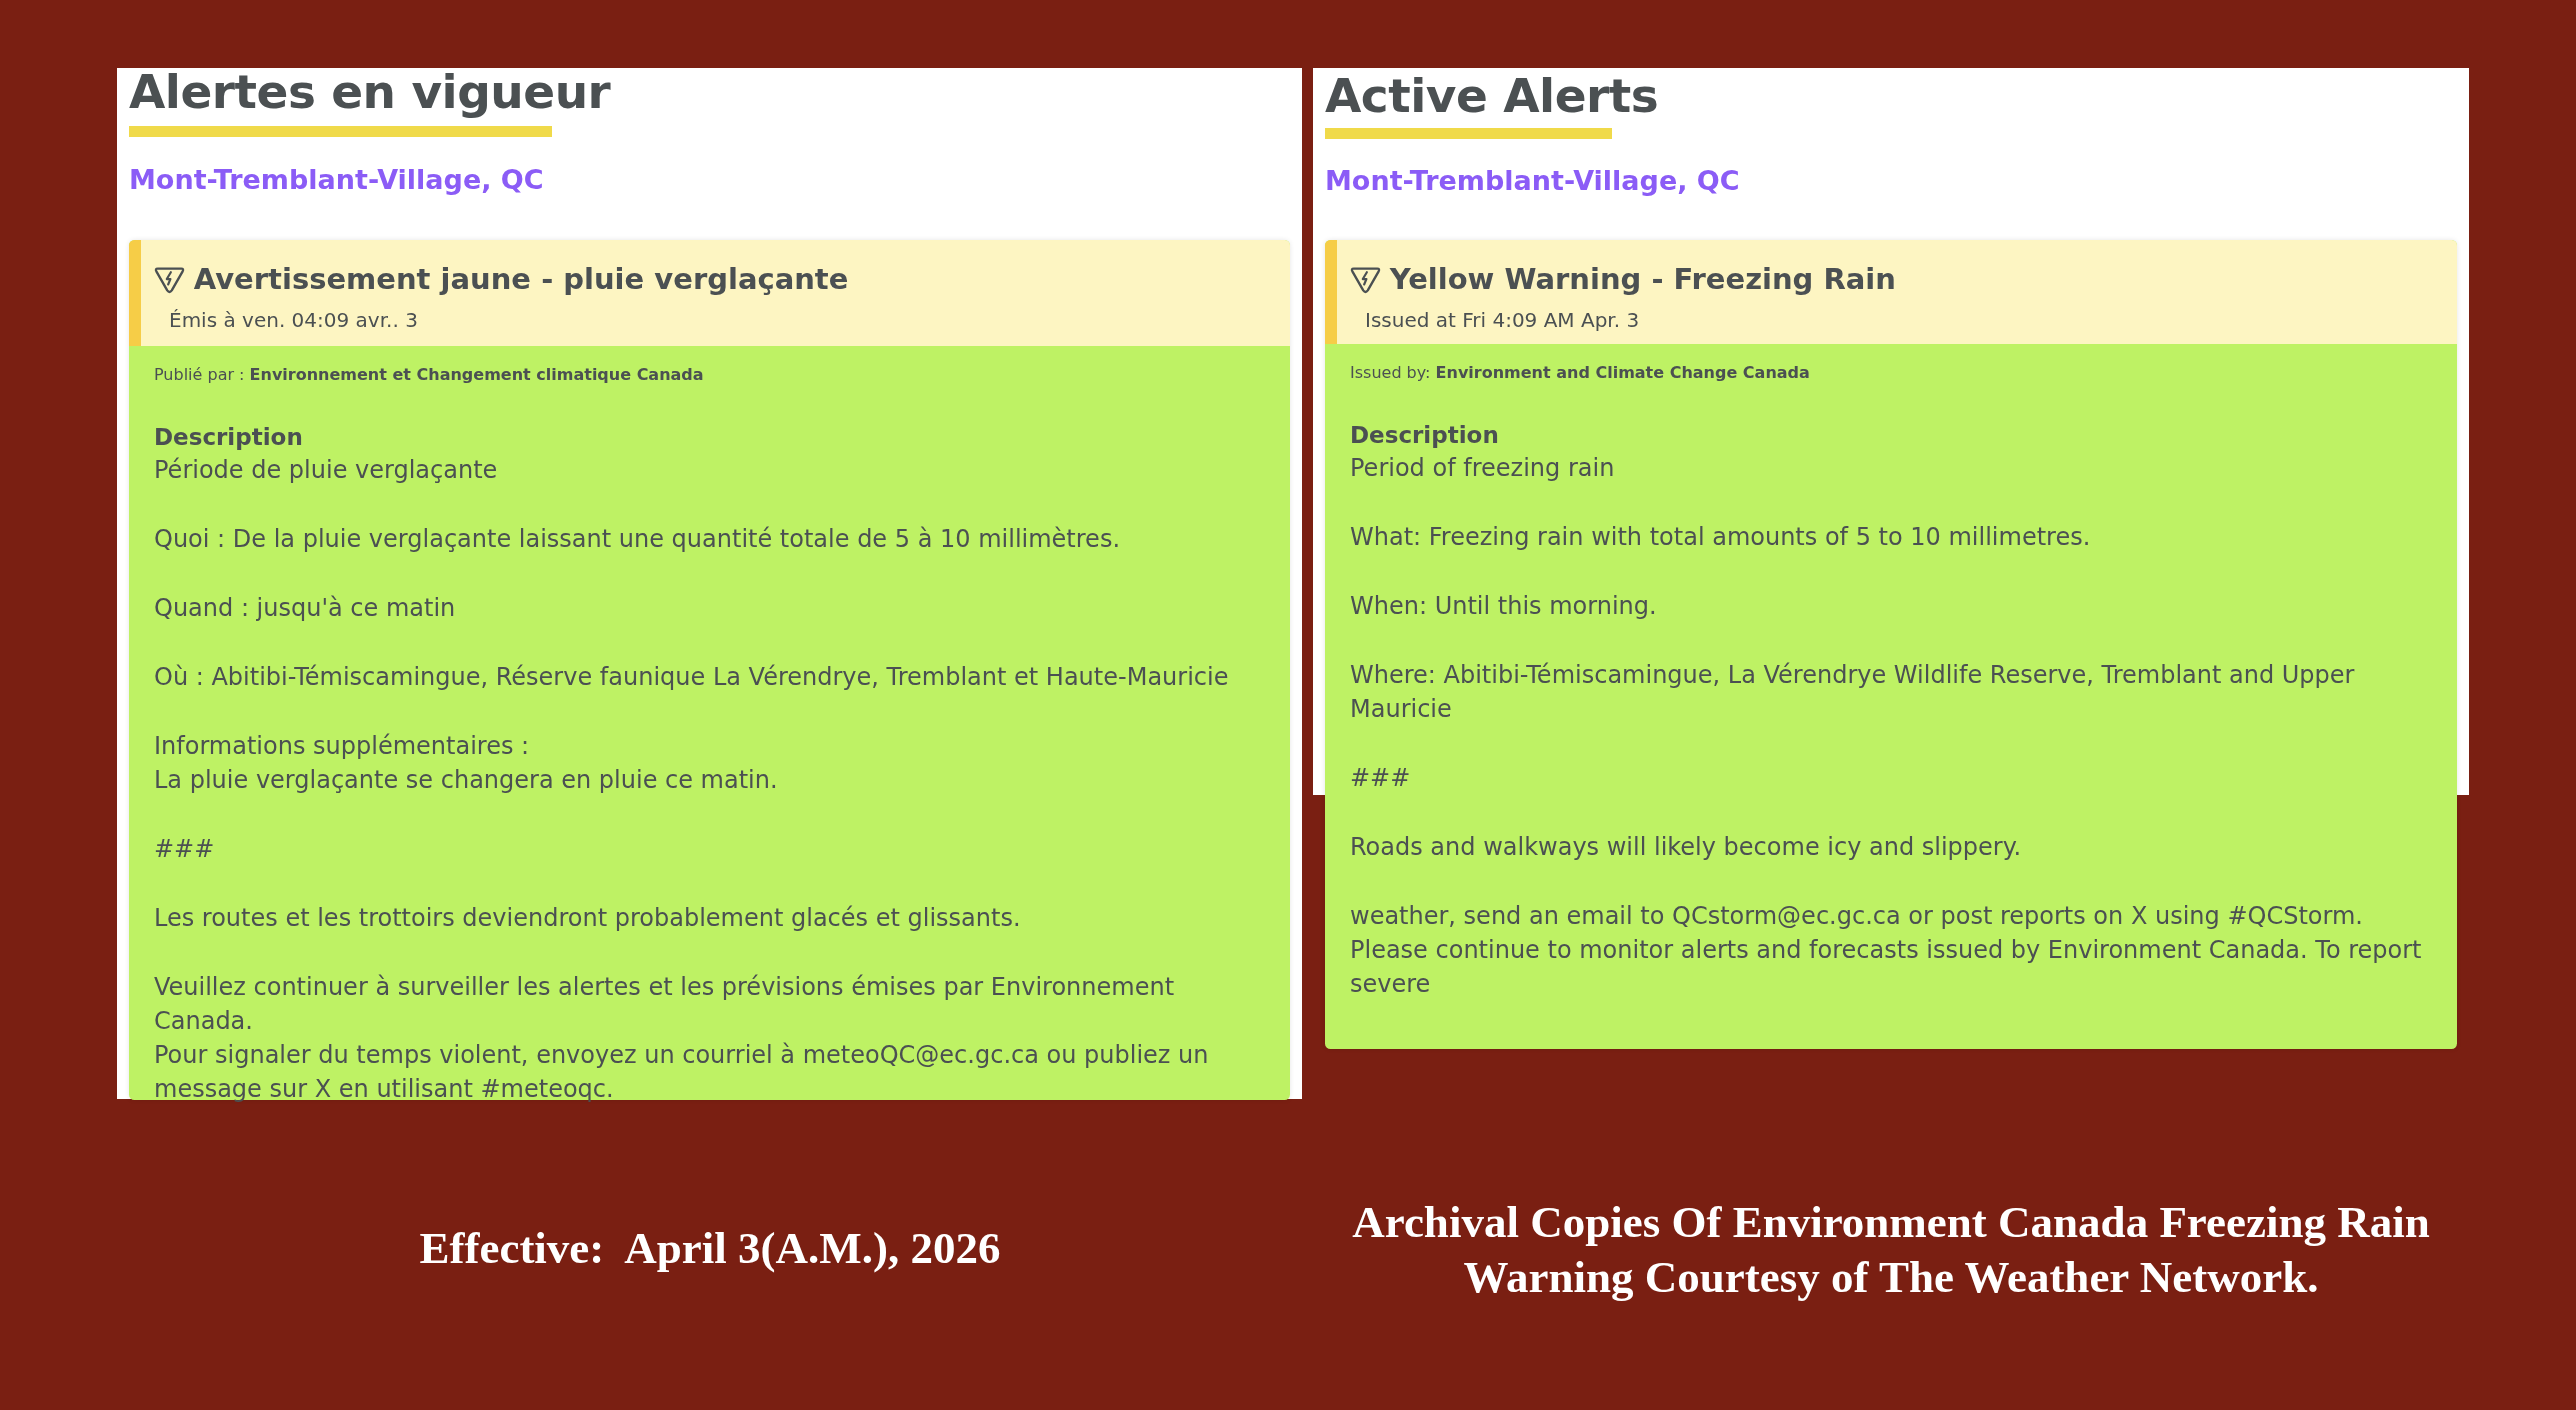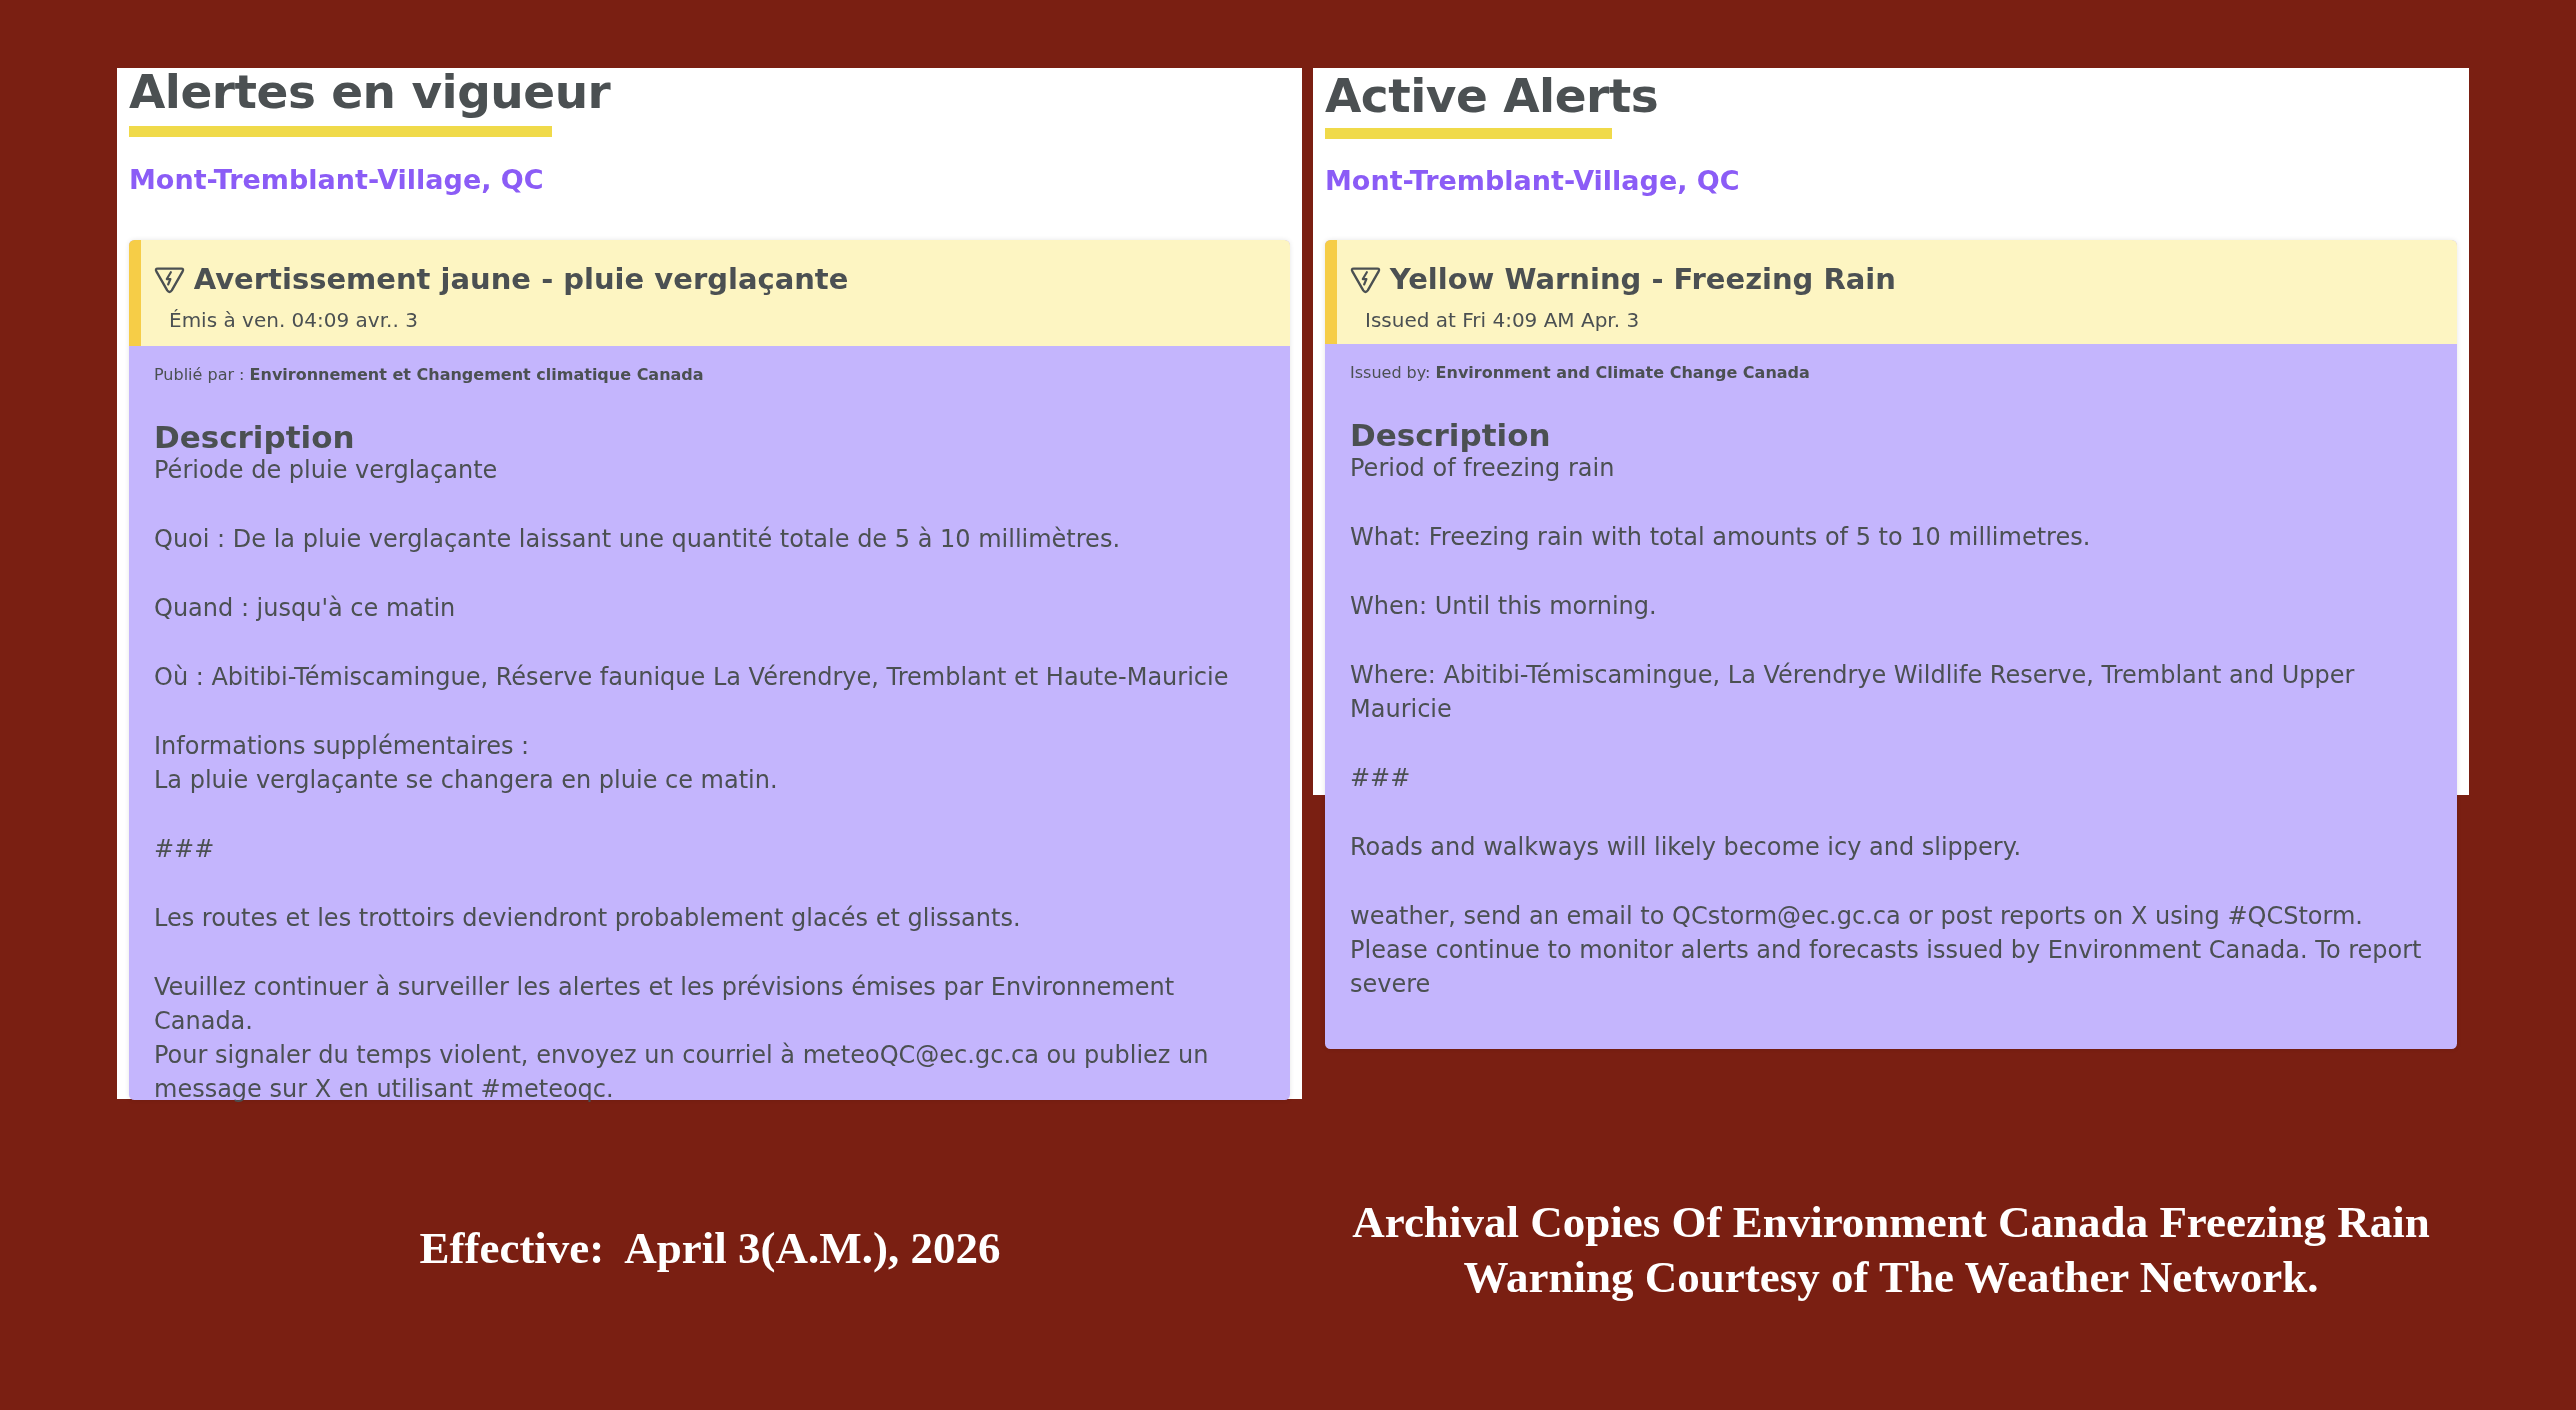--- a/index.html
+++ b/index.html
@@ -37,7 +37,7 @@
 
   .card {
     position: absolute; left: 12px; top: 172px;
-    background: #c4b5fd;
+    background: #bef264;
     border-radius: 5.5px;
     box-shadow: 0 0 5.5px rgba(0,0,0,0.10);
   }

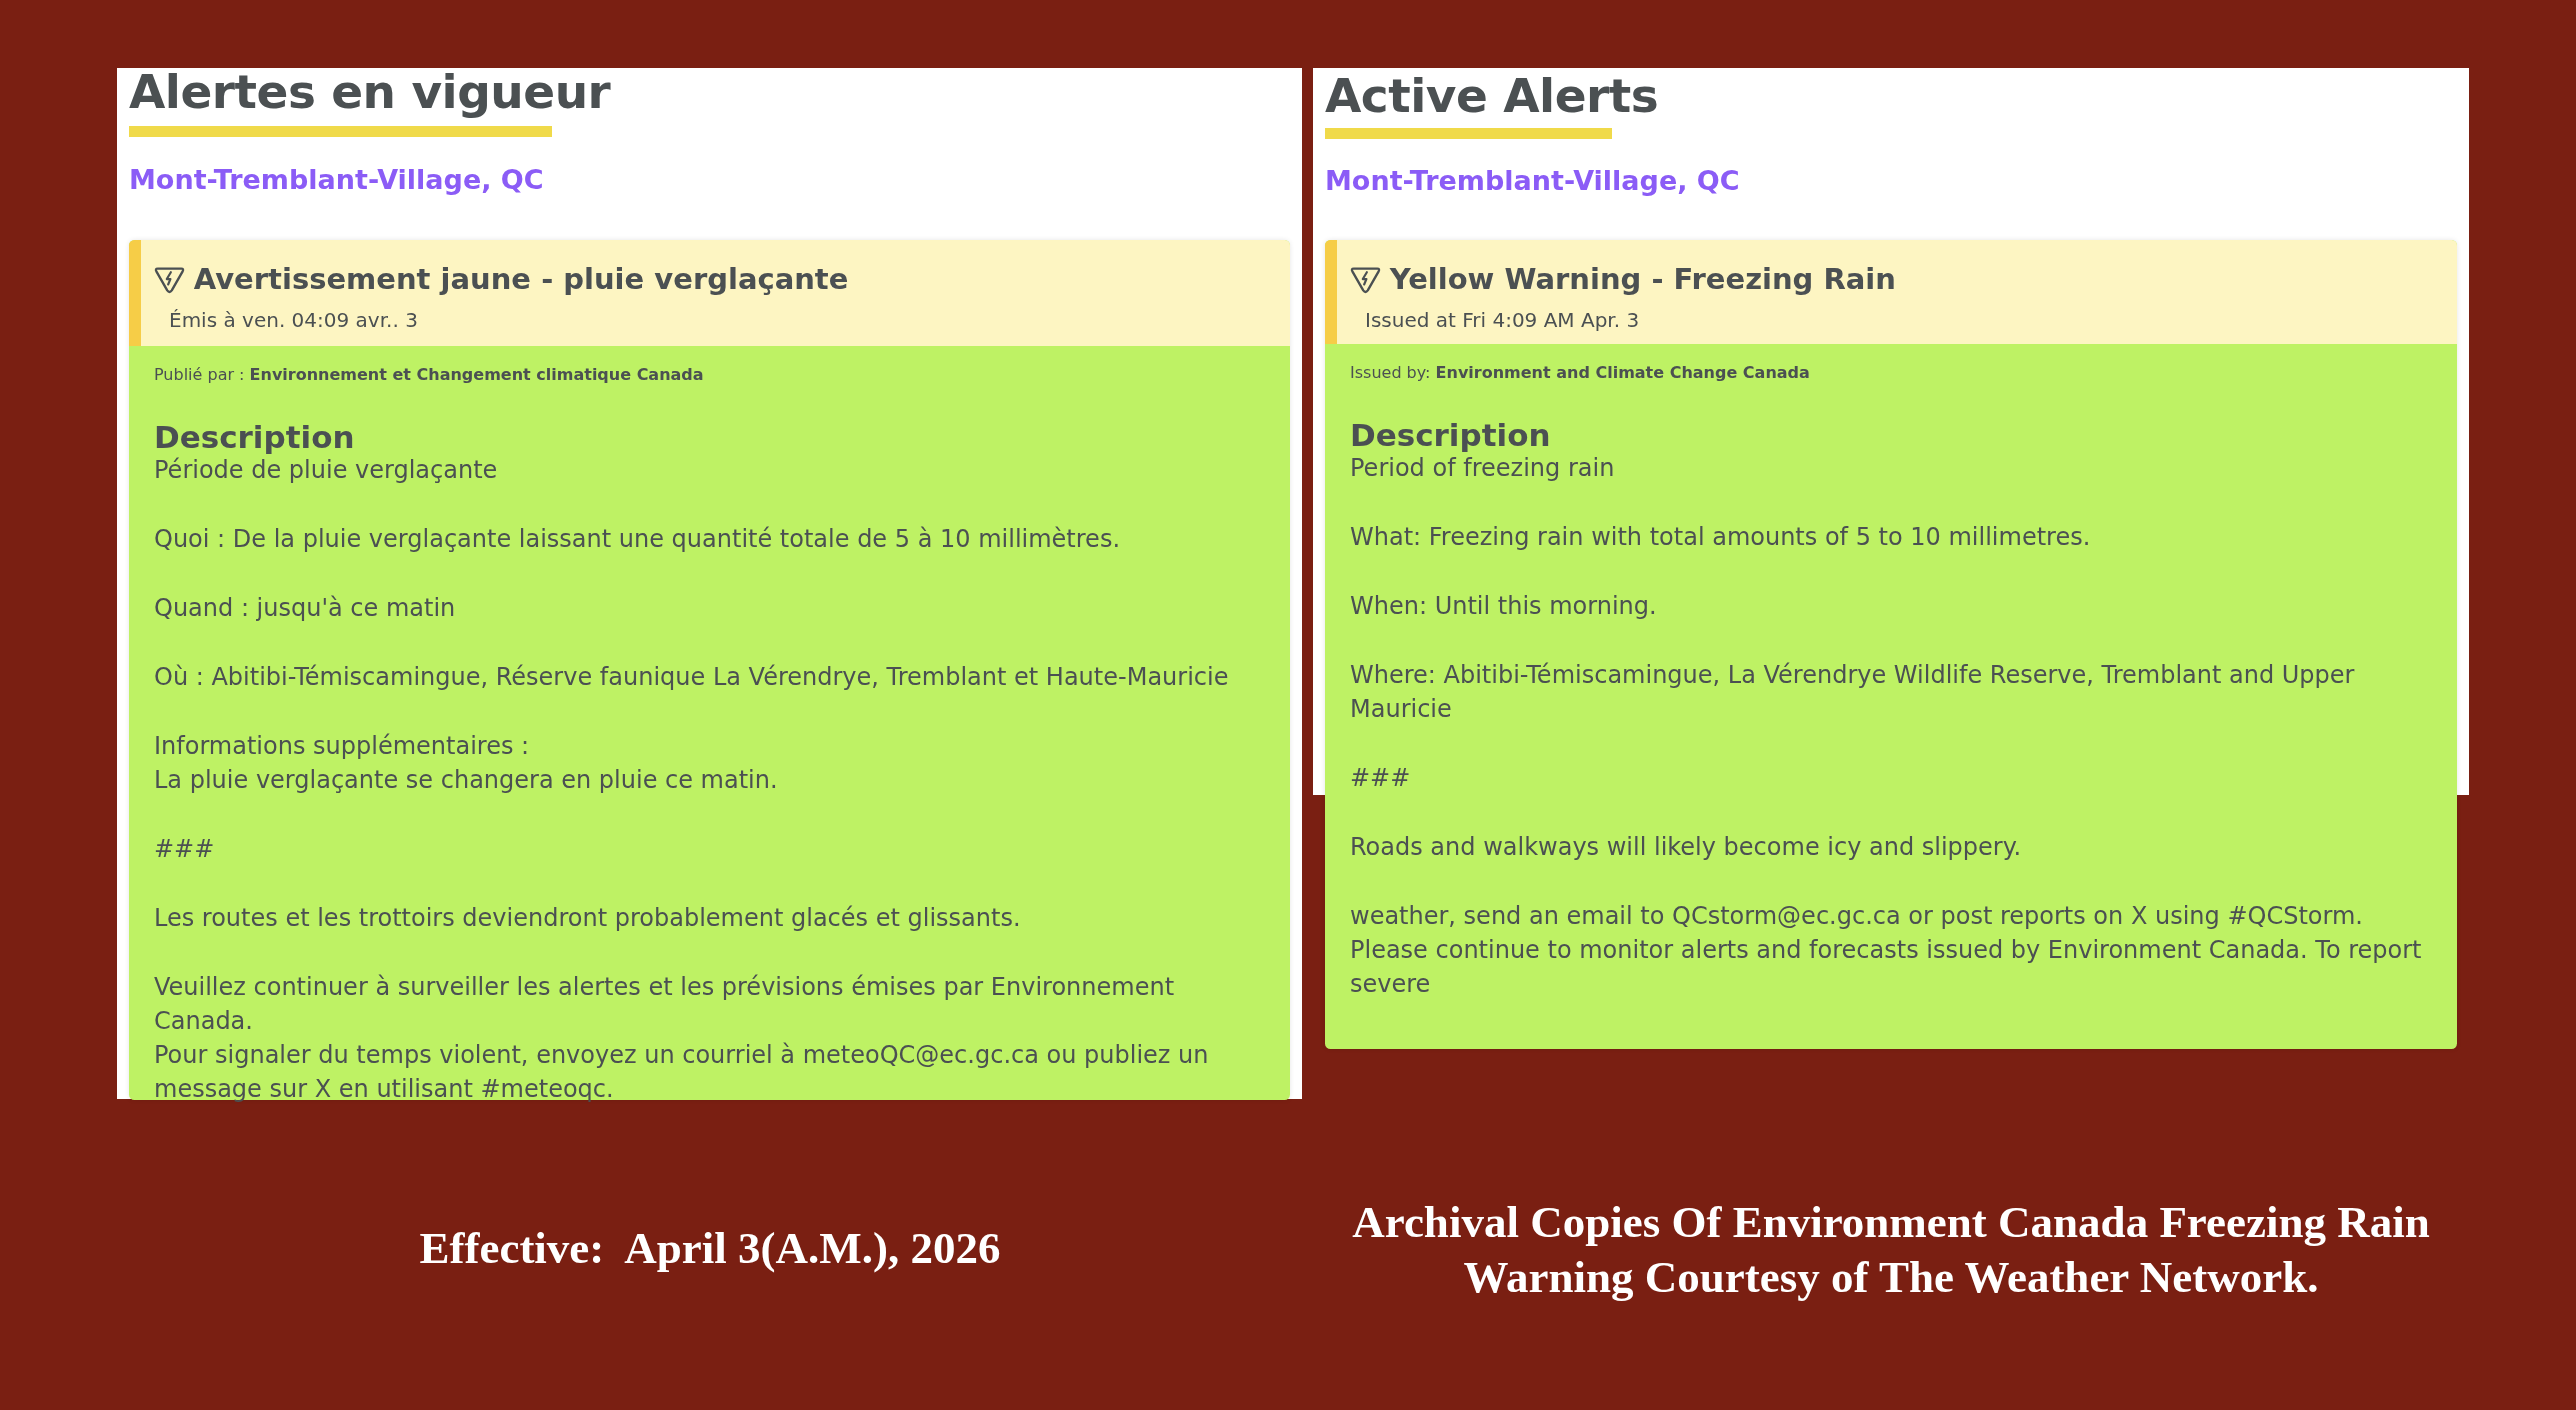--- a/index.html
+++ b/index.html
@@ -70,7 +70,7 @@
   }
   .issued-by { font-size: 16px; line-height: 27px; margin-top: 1.8px; margin-bottom: 33px; white-space: nowrap; }
   .issued-by .agency { font-weight: bold; }
-  .section-label { font-weight: bold; font-size: 31px; line-height: 32px; }
+  .section-label { font-weight: bold; font-size: 23px; line-height: 32px; }
   .para { margin: 0 0 35px 0; }
   .para.tight { margin-bottom: 0; }
   .para-line { display: block; }

